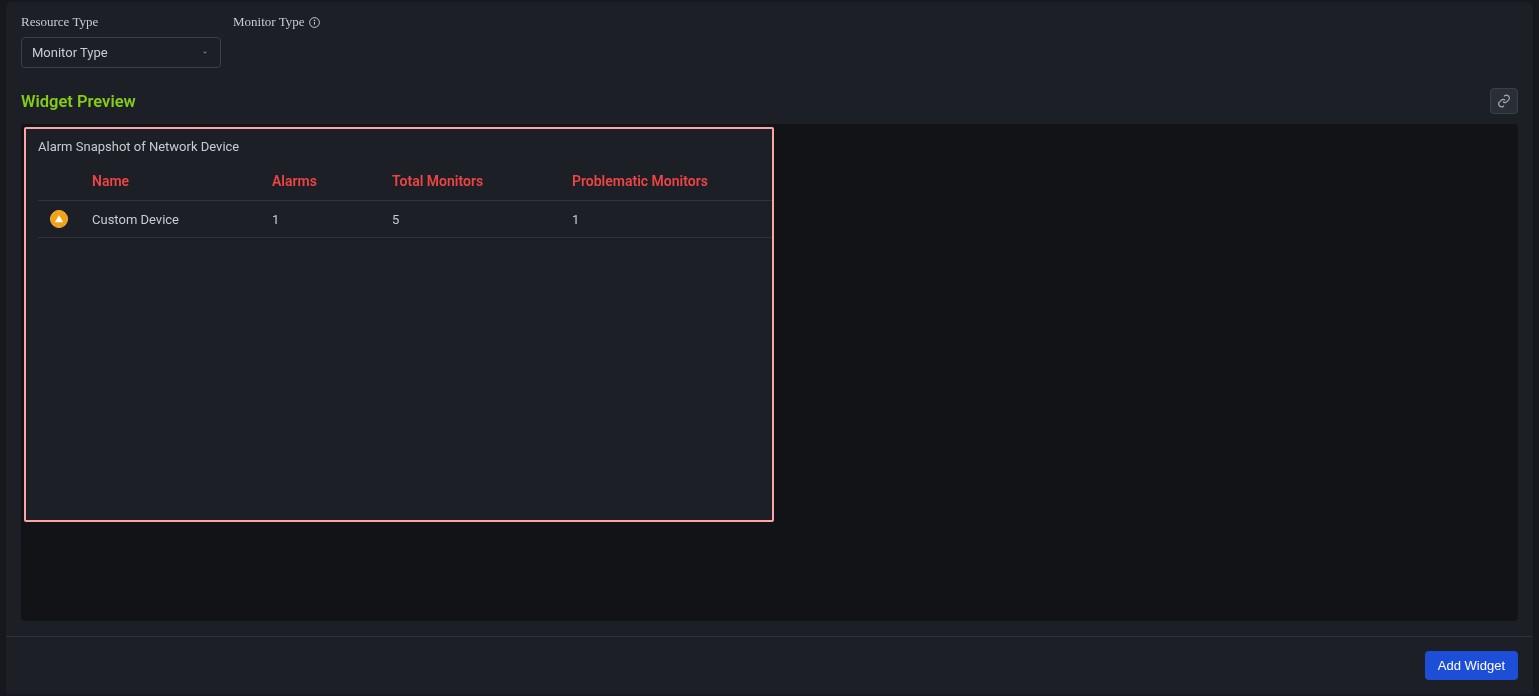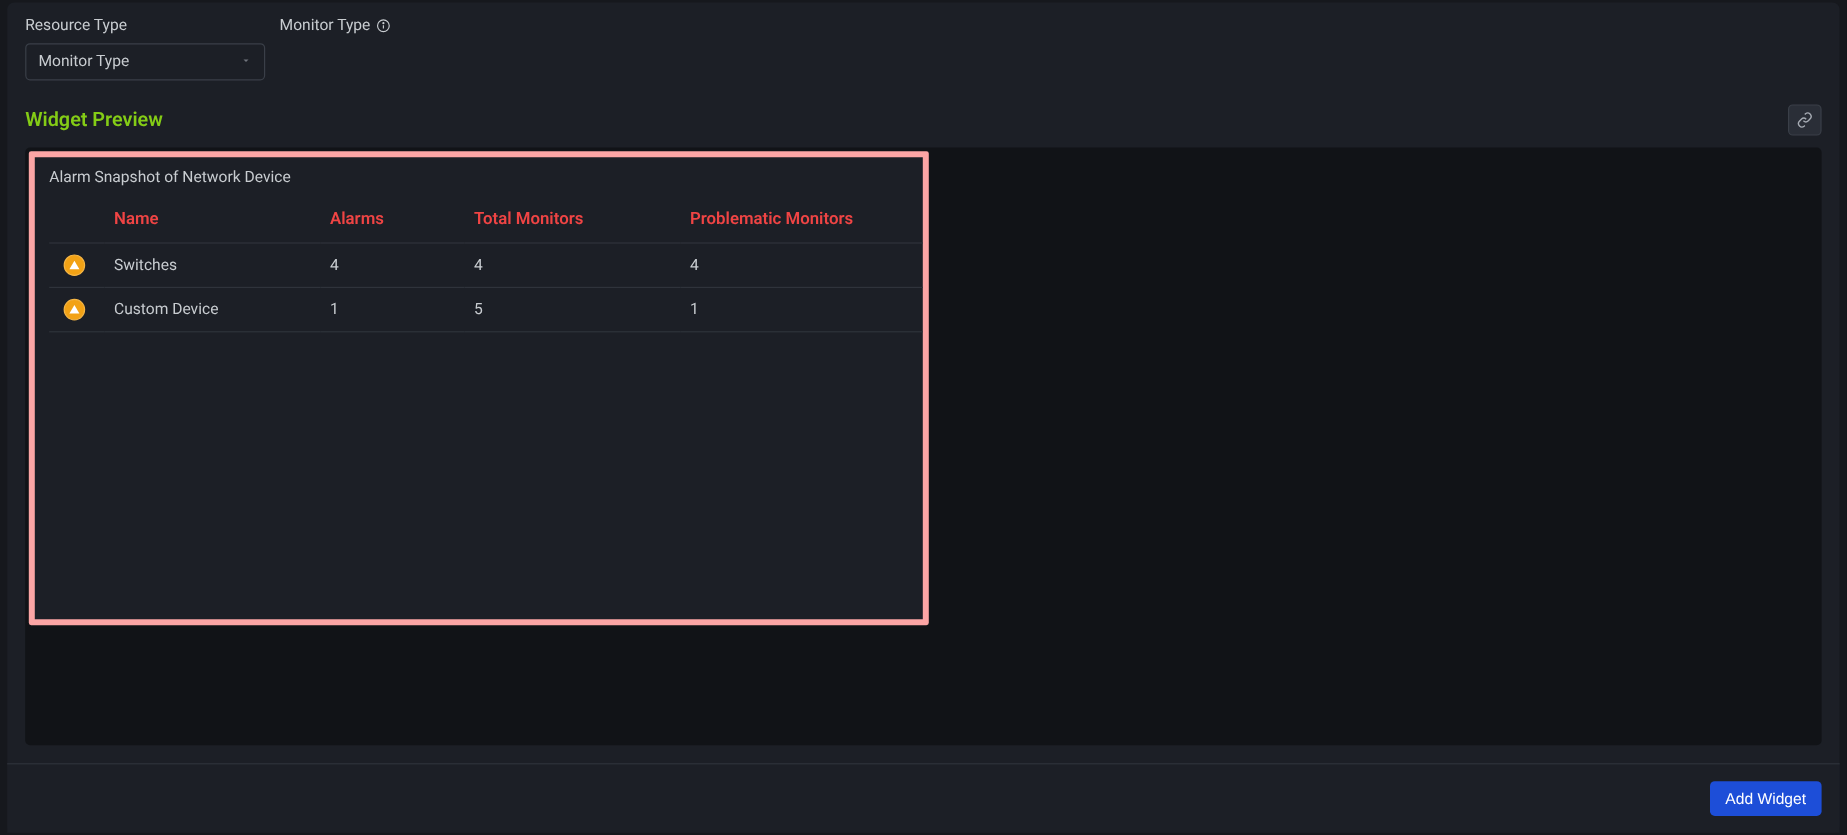--- a/index.html
+++ b/index.html
@@ -80,6 +80,7 @@
       display: flex;
       align-items: center;
       gap: 4px;
+      font-family: Liberation Serif, serif;
     }
     .info-icon {
       width: 13px;

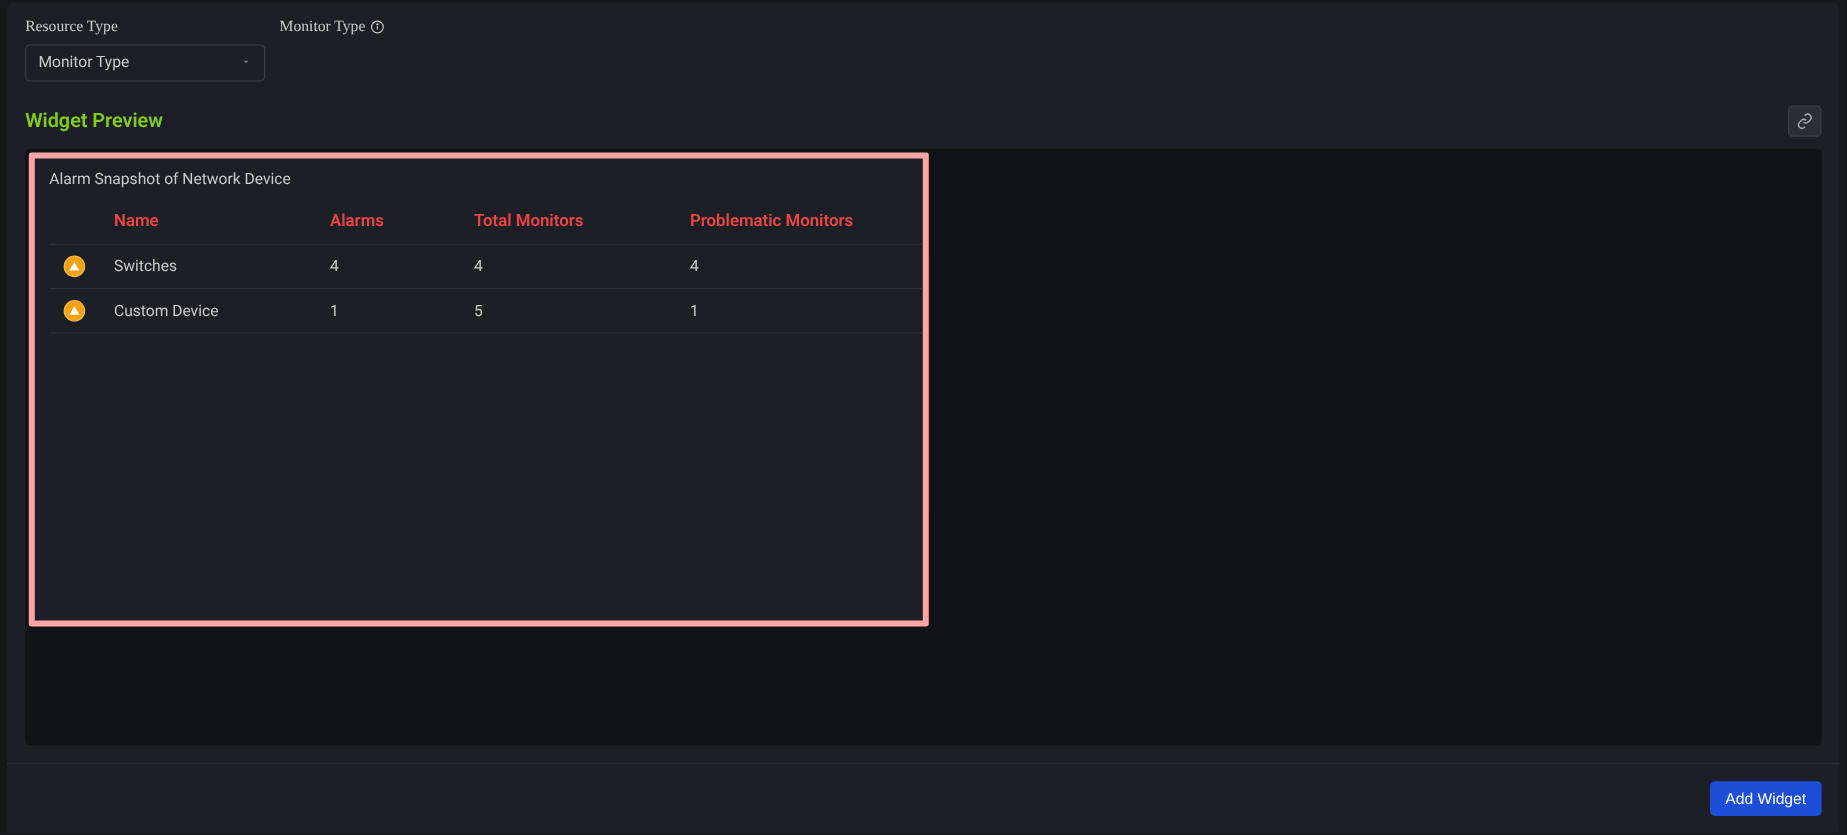--- a/index.html
+++ b/index.html
@@ -144,7 +144,7 @@
       background: #1c1f26;
       width: 750px;
       height: 395px;
-      border: 5px solid #fca5a5;
+      border: 2px solid #fca5a5;
       border-radius: 2px;
       padding: 10px 0 0 0;
     }

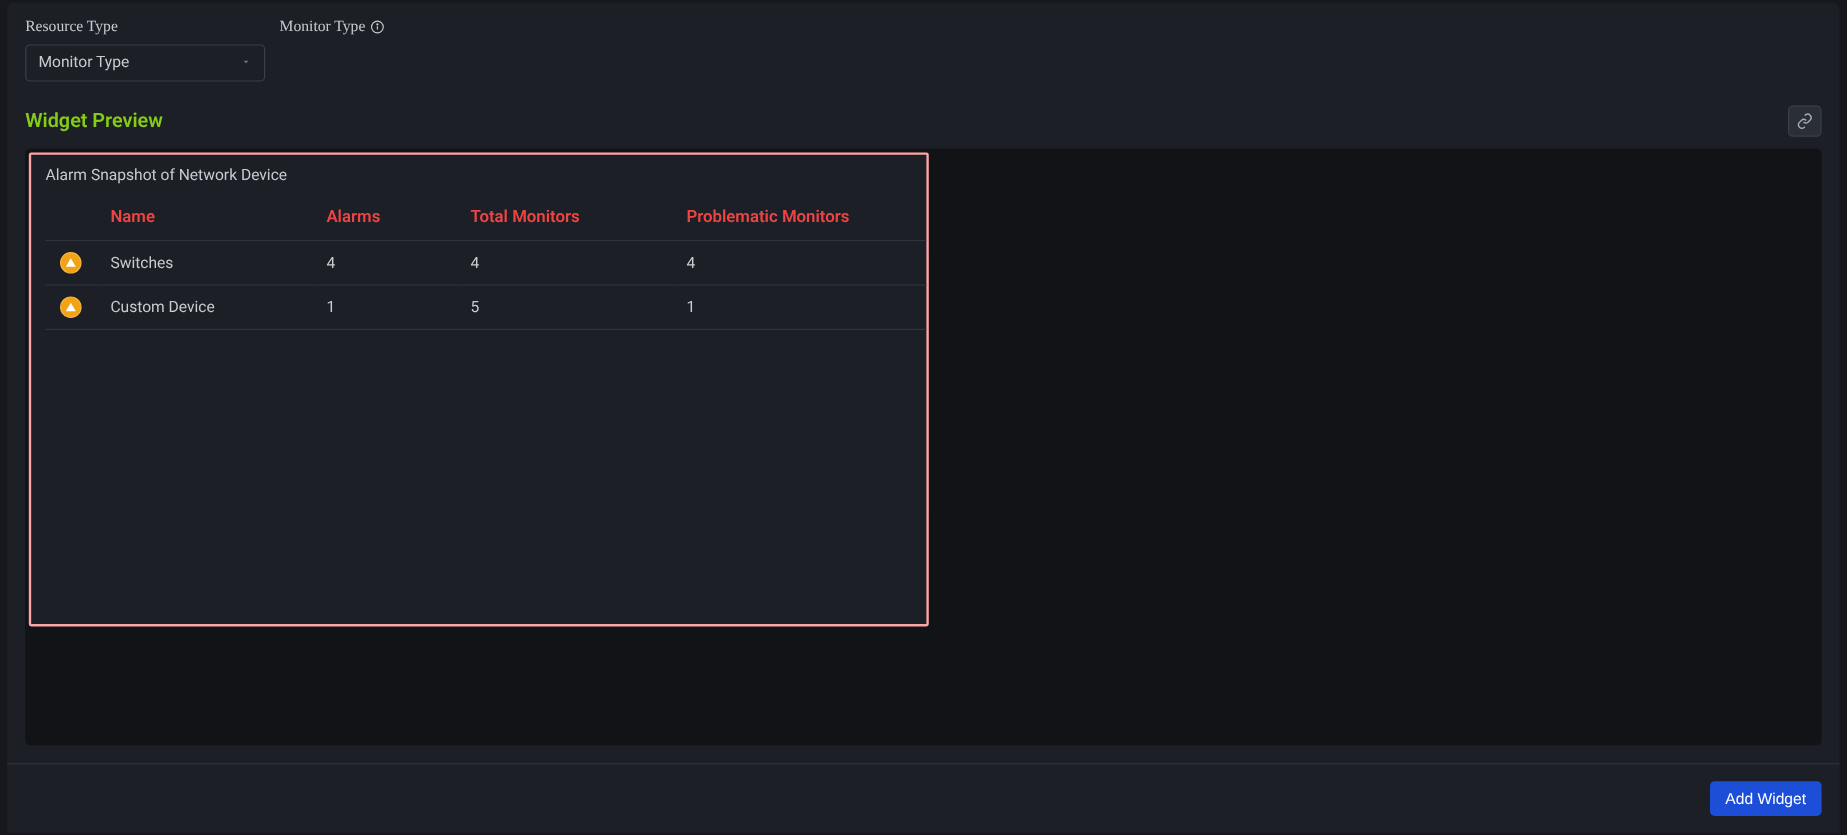--- a/index.html
+++ b/index.html
@@ -275,19 +275,6 @@
                     </svg>
                 </span>
               </td>
-              <td>Switches</td>
-              <td>4</td>
-              <td>4</td>
-              <td>4</td>
-            </tr>
-            <tr>
-              <td class="col-icon">
-                <span class="status-badge">
-                  <svg width="10" height="10" viewBox="0 0 24 24" fill="currentColor">
-                      <path d="M12 3 L22 20 L2 20 Z"></path>
-                    </svg>
-                </span>
-              </td>
               <td>Custom Device</td>
               <td>1</td>
               <td>5</td>

